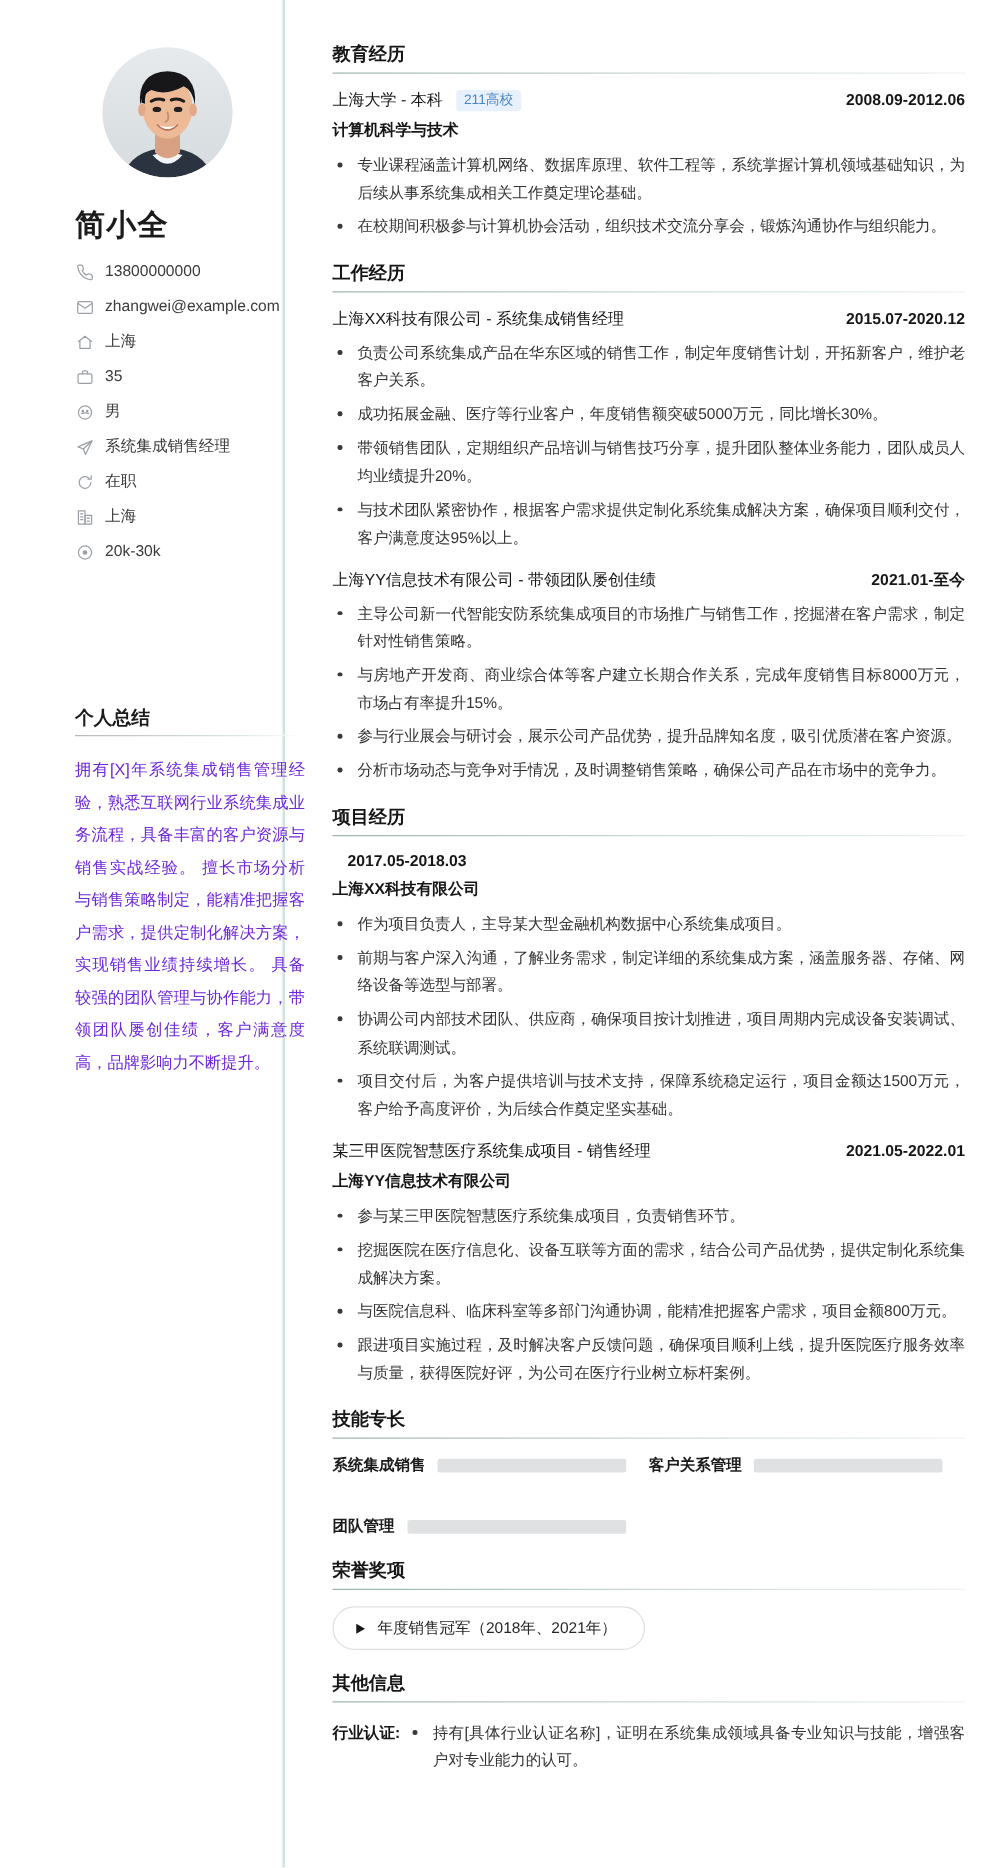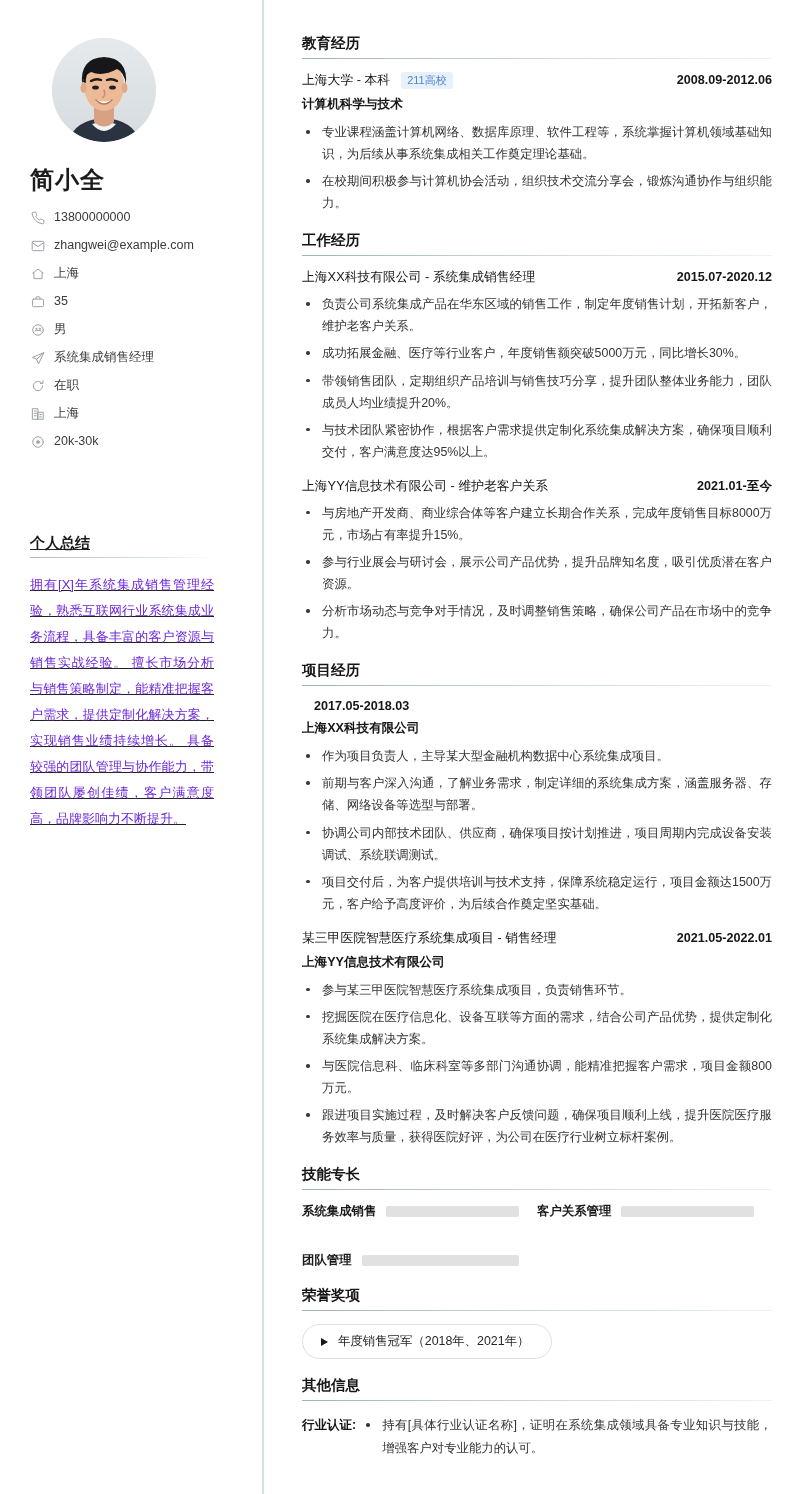--- a/index.html
+++ b/index.html
@@ -25,9 +25,9 @@
 
   
   .sidebar {
-    width: 264px;
+    width: 228px;
     box-sizing: border-box;
-    padding: 30px 26px 0 28px;
+    padding: 30px 26px 0 58px;
     border-right: 2px solid #cfe4dd;
     position: relative;
   }

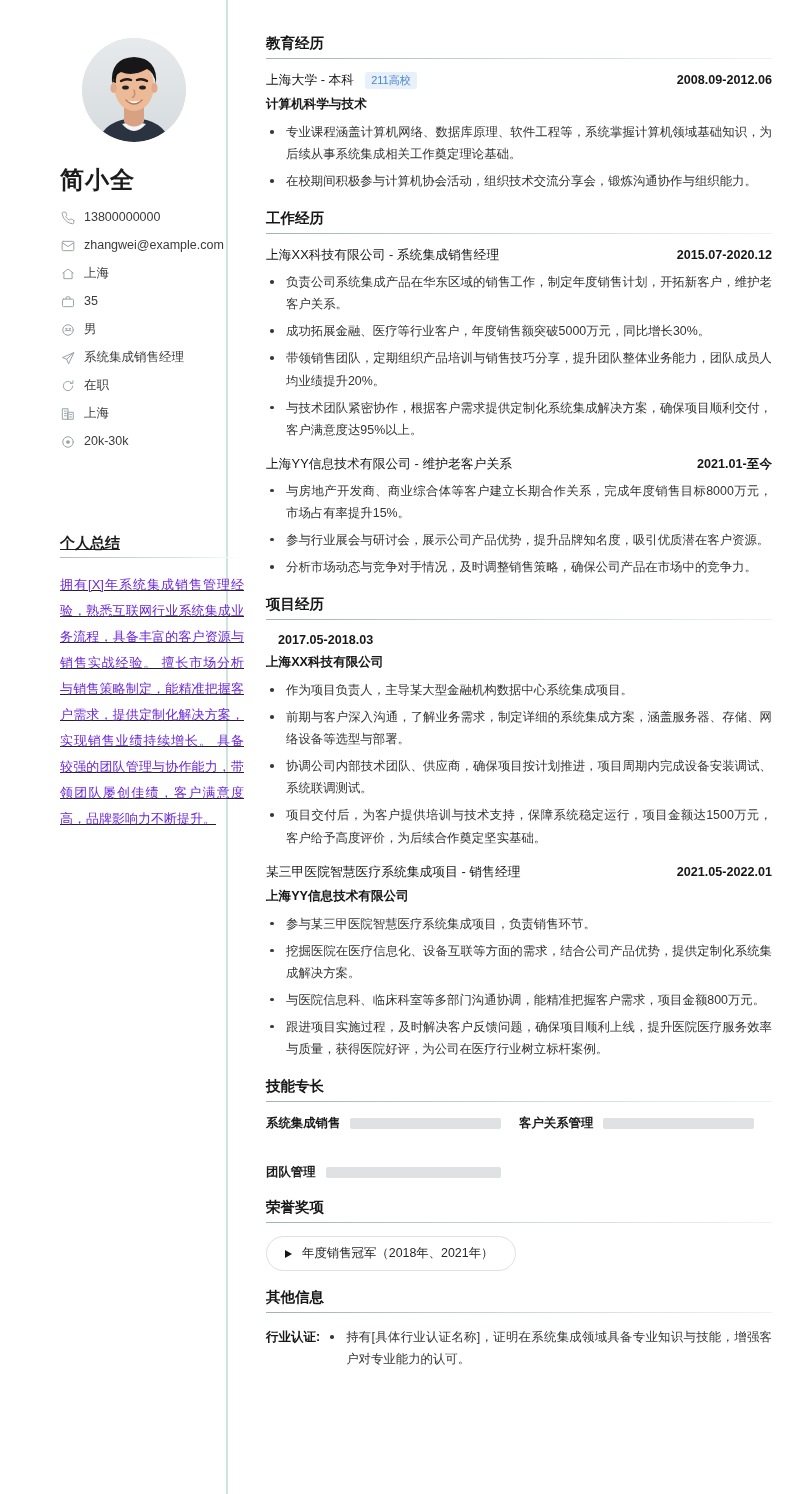--- a/index.html
+++ b/index.html
@@ -432,7 +432,7 @@
 
       <div class="entry">
         <div class="entry-head">
-          <span class="entry-title">上海YY信息技术有限公司 - 维护老客户关系</span>
+          <span class="entry-title">上海YY信息技术有限公司 - 带领团队屡创佳绩</span>
           <span class="entry-date">2021.01-至今</span>
         </div>
         <ul class="bullets">

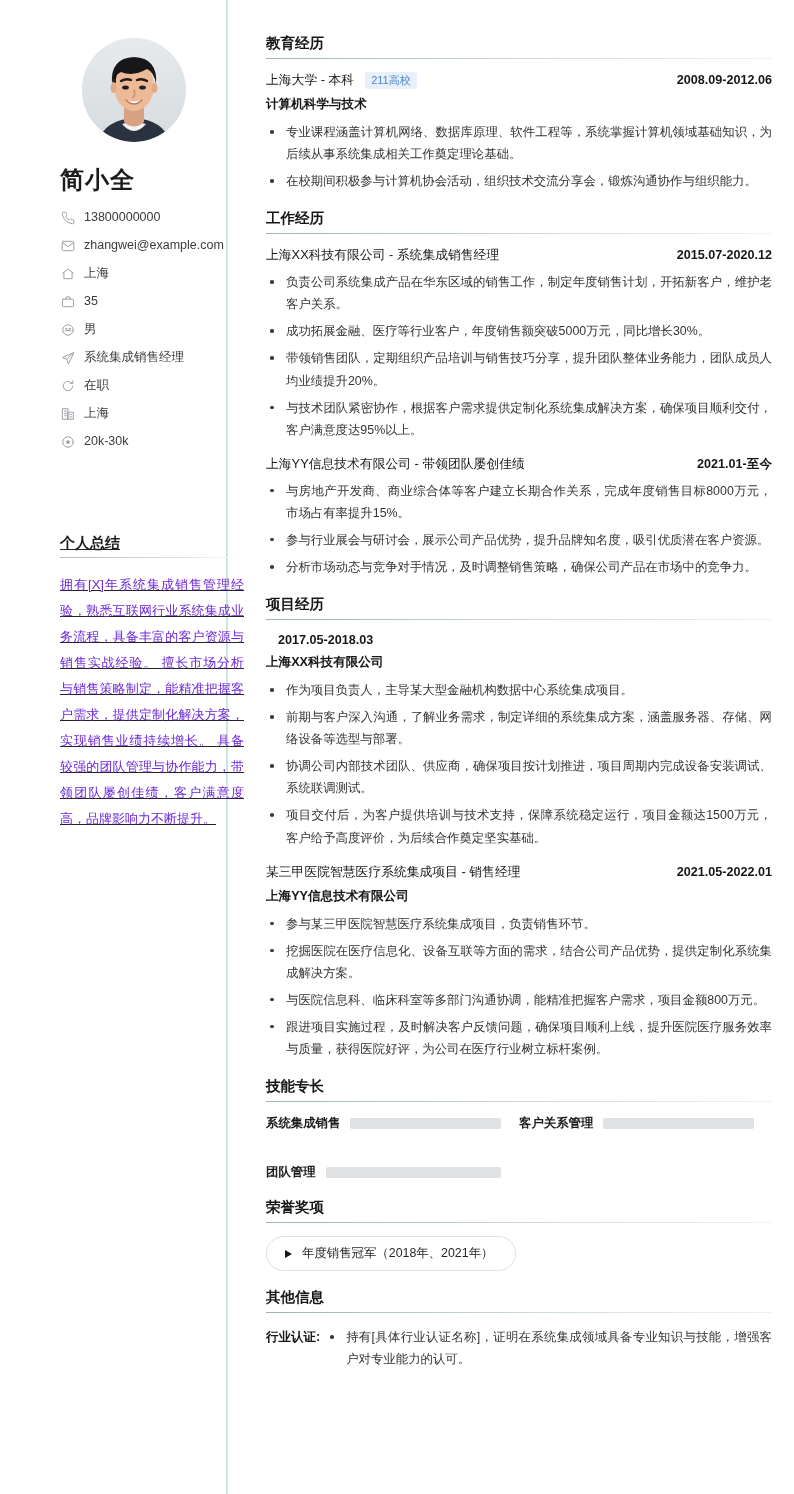--- a/index.html
+++ b/index.html
@@ -436,6 +436,7 @@
           <span class="entry-date">2021.01-至今</span>
         </div>
         <ul class="bullets">
+          <li class="bullet">主导公司新一代智能安防系统集成项目的市场推广与销售工作，挖掘潜在客户需求，制定针对性销售策略。</li>
           <li class="bullet">与房地产开发商、商业综合体等客户建立长期合作关系，完成年度销售目标8000万元，市场占有率提升15%。</li>
           <li class="bullet">参与行业展会与研讨会，展示公司产品优势，提升品牌知名度，吸引优质潜在客户资源。</li>
           <li class="bullet">分析市场动态与竞争对手情况，及时调整销售策略，确保公司产品在市场中的竞争力。</li>

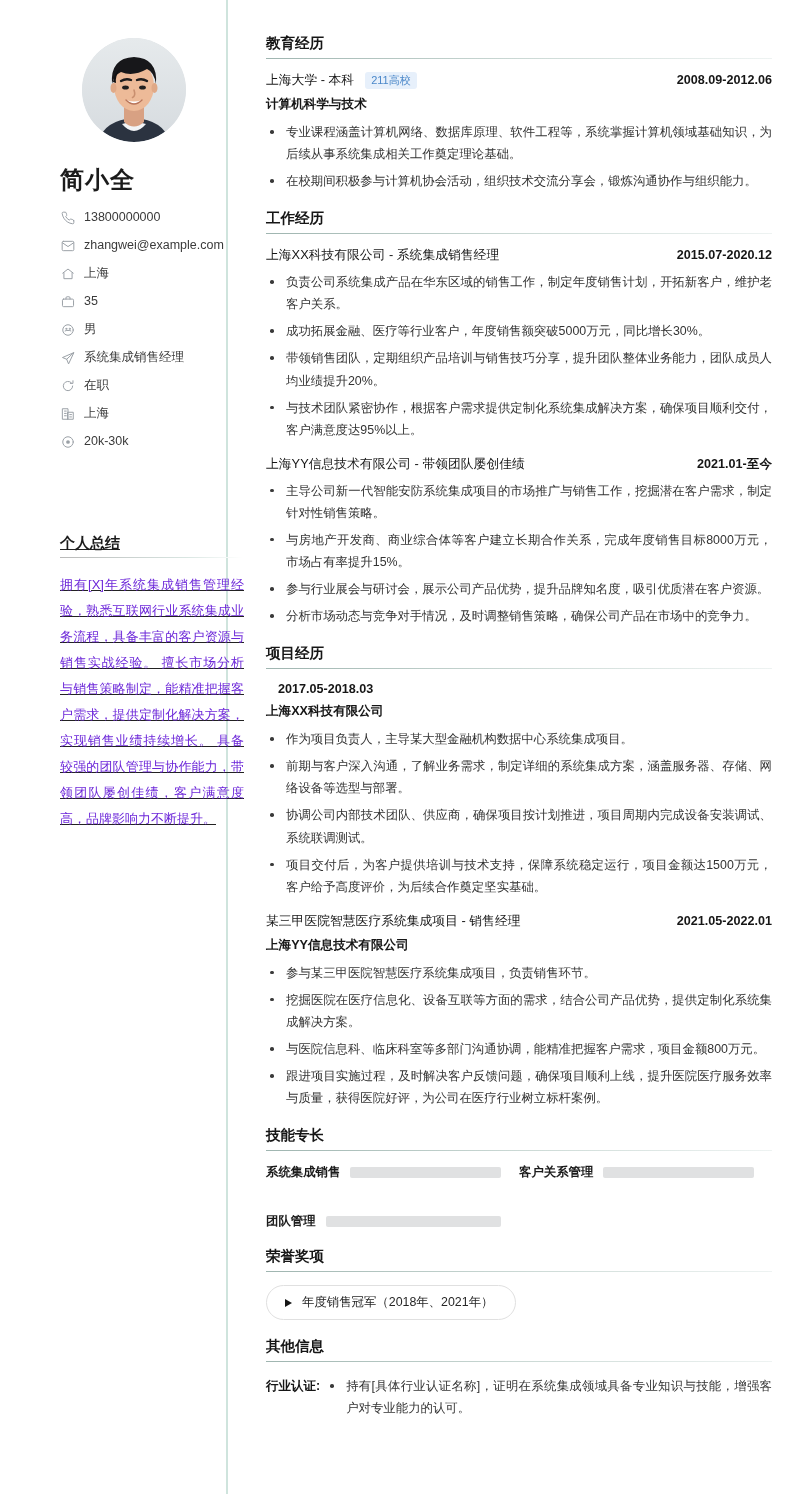--- a/index.html
+++ b/index.html
@@ -72,7 +72,7 @@
   }
   .contact-icon svg { display:block; }
 
-  .side-section { margin-top: 85px; text-decoration: underline; }
+  .side-section { margin-top: 116px; }
   .side-heading {
     font-size: 15px;
     font-weight: bold;

